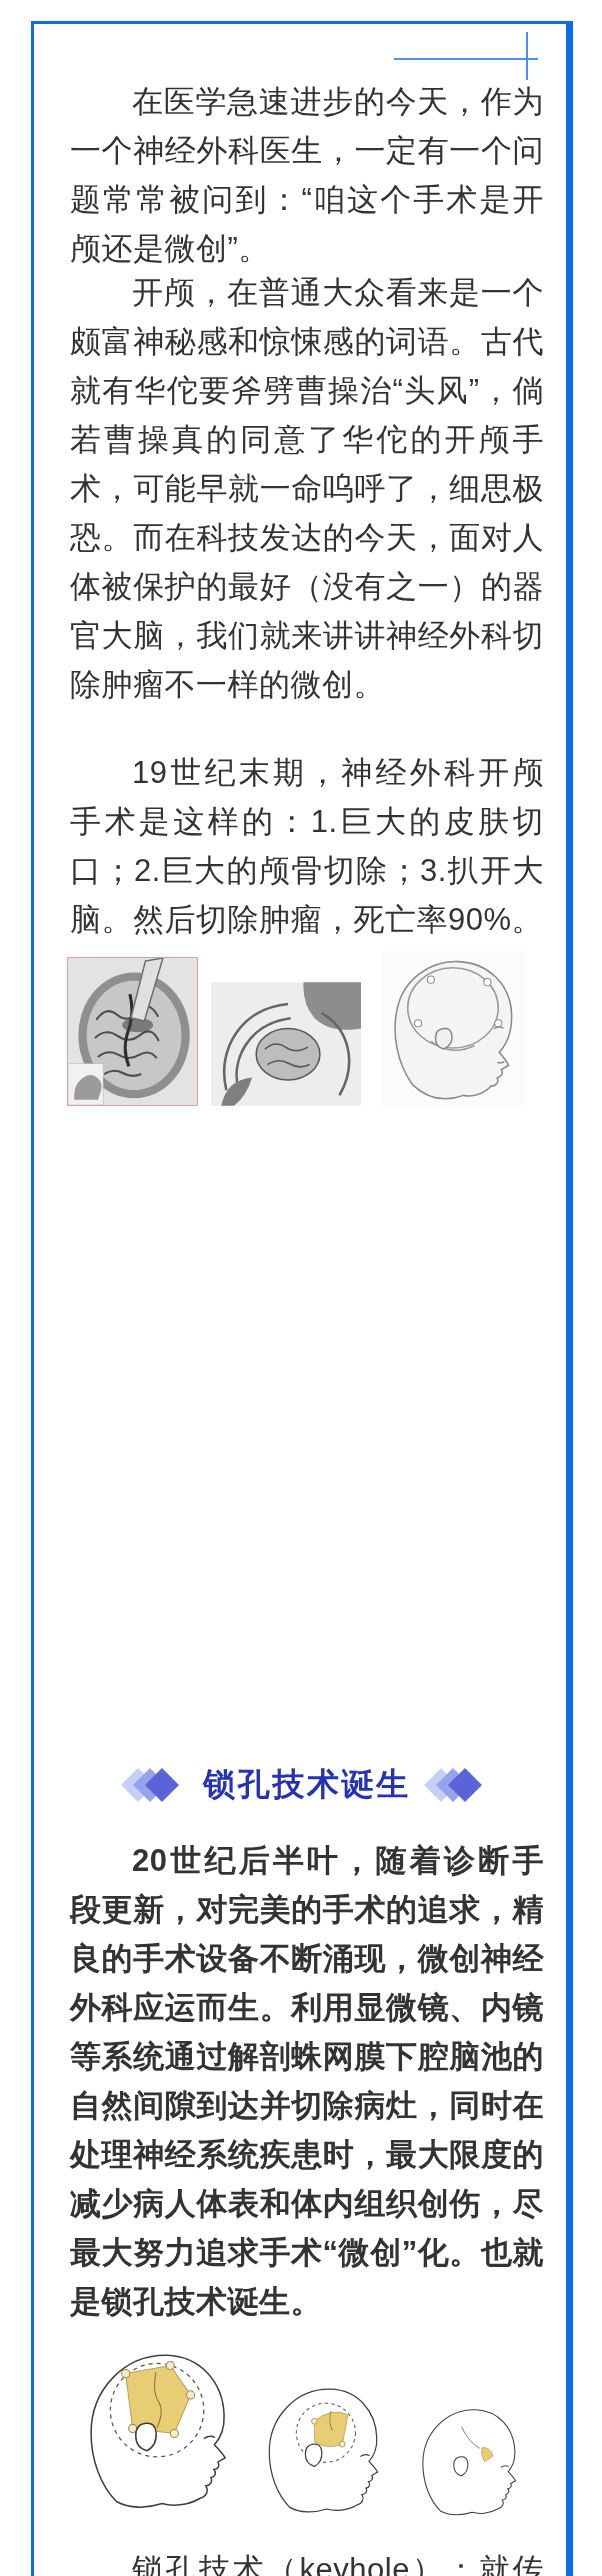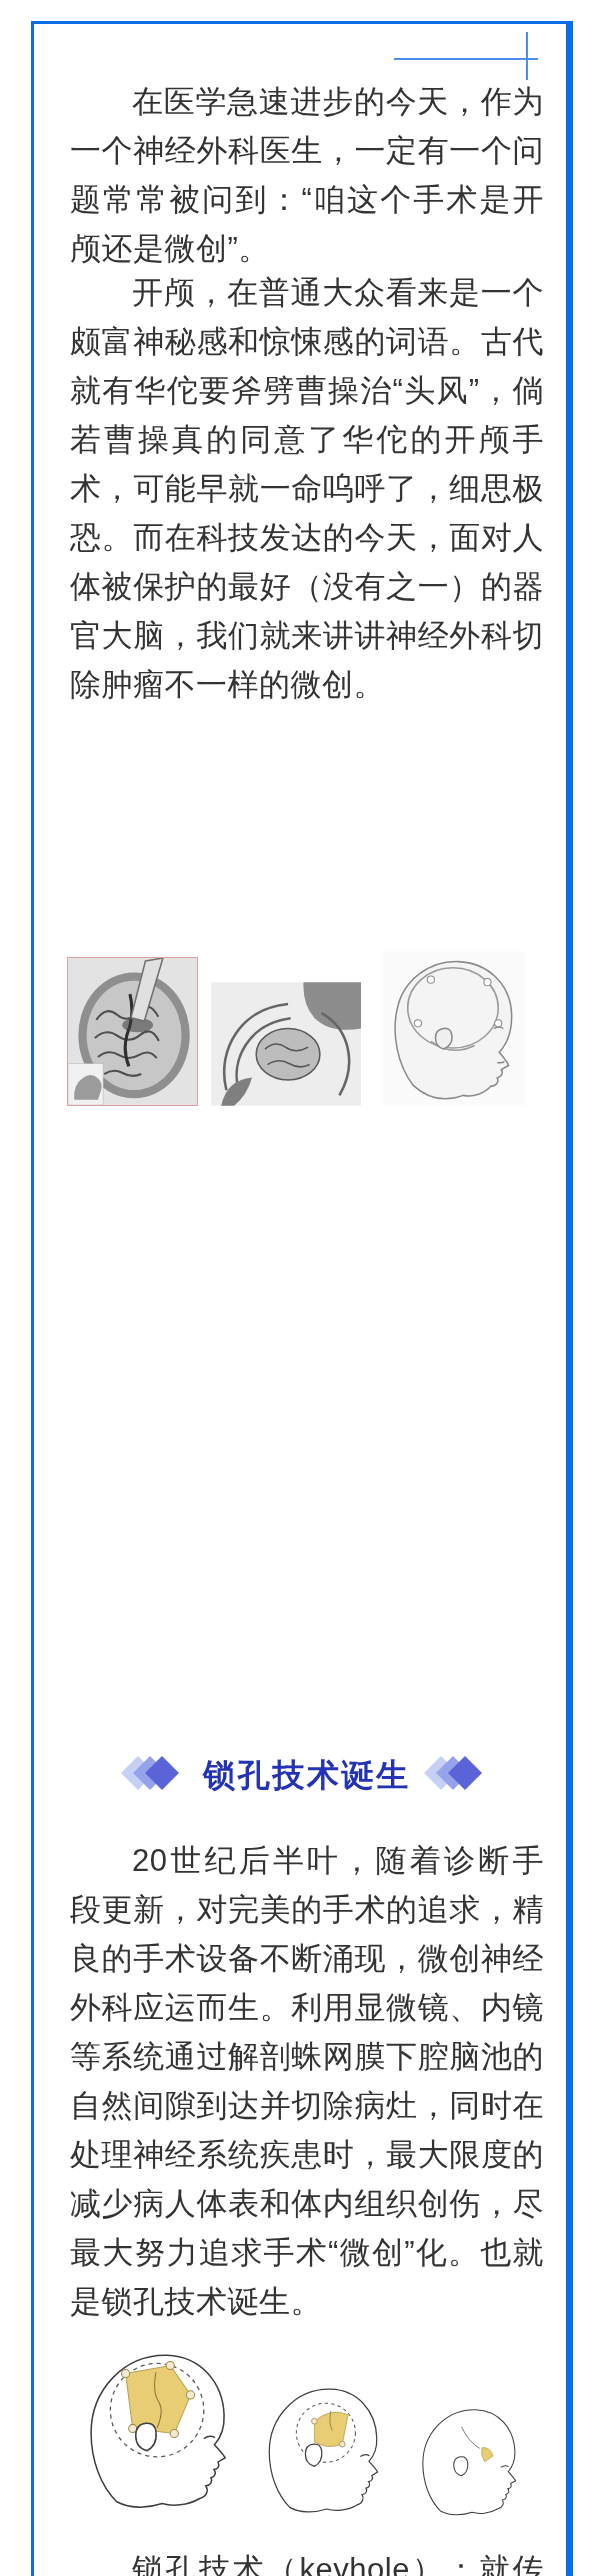--- a/index.html
+++ b/index.html
@@ -54,6 +54,7 @@
 
   <p class="para p2">开颅，在普通大众看来是一个颇富神秘感和惊悚感的词语。古代就有华佗要斧劈曹操治“头风”，倘若曹操真的同意了华佗的开颅手术，可能早就一命呜呼了，细思极恐。而在科技发达的今天，面对人体被保护的最好（没有之一）的器官大脑，我们就来讲讲神经外科切除肿瘤不一样的微创。</p>
 
+  <p class="para p3">19世纪末期，神经外科开颅手术是这样的：1.巨大的皮肤切口；2.巨大的颅骨切除；3.扒开大脑。然后切除肿瘤，死亡率90%。</p>
 
   <figure class="fig fig1">
     <svg class="sub1" width="129" height="147" viewBox="0 0 250 285">

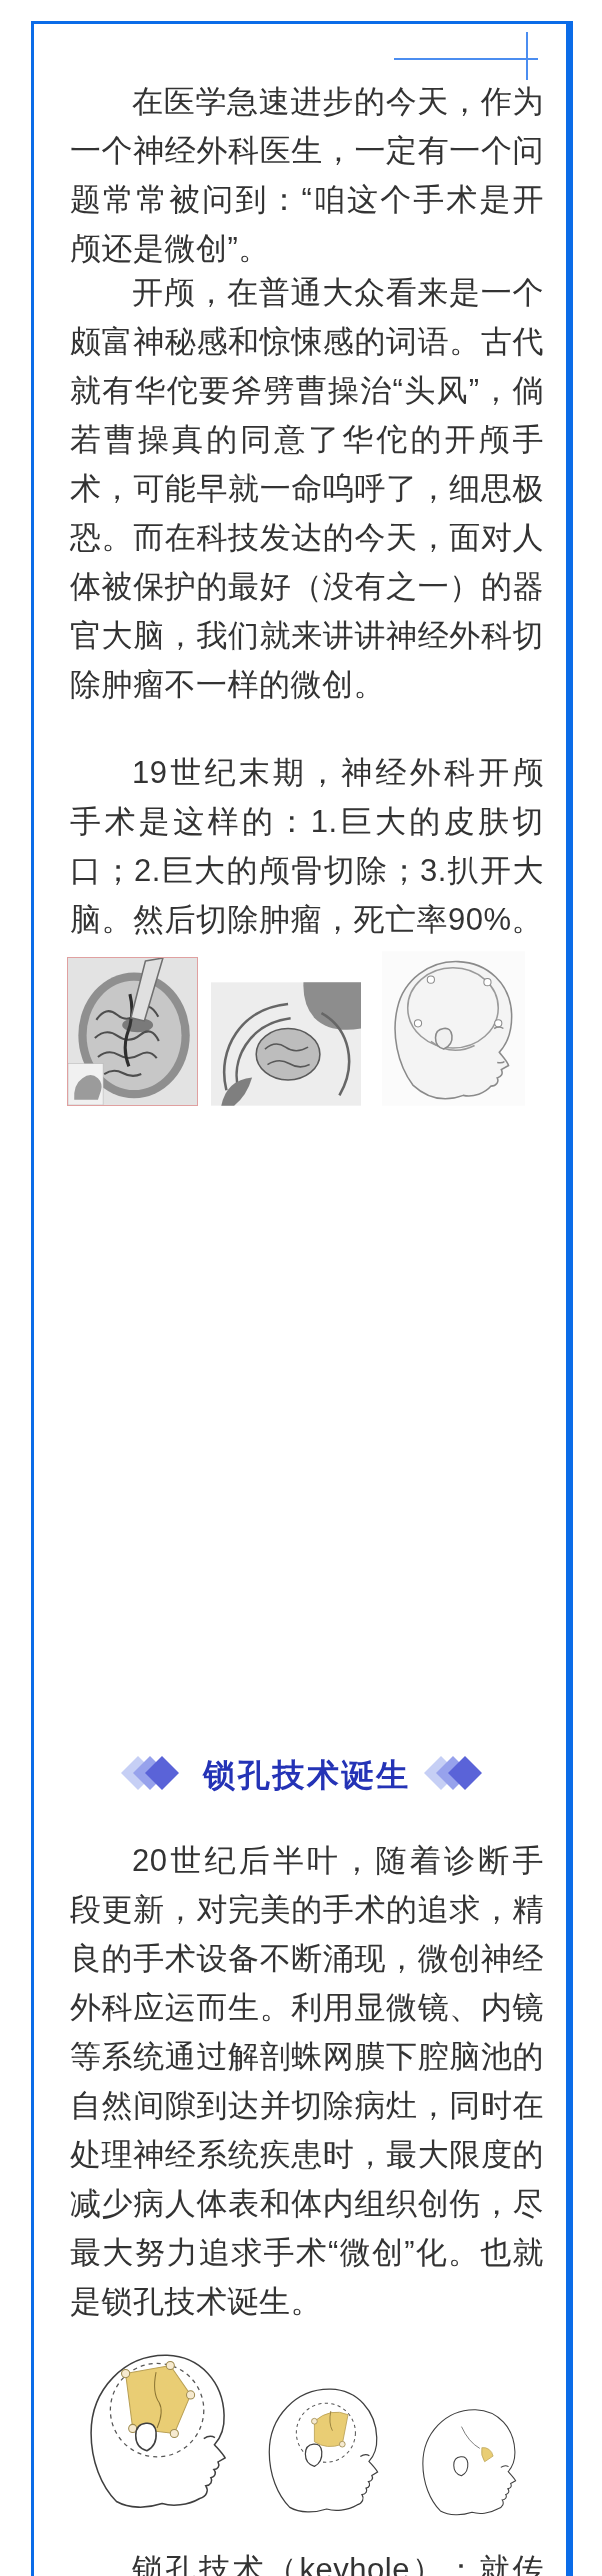--- a/index.html
+++ b/index.html
@@ -31,7 +31,7 @@
   .fig2{left:70px;top:2334px;height:198px;gap:15.5px;}
 
   .heading-row{position:absolute;left:70px;top:1754px;width:474px;height:62px;
-               display:flex;justify-content:center;gap:18.5px;}
+               display:flex;align-items:center;justify-content:center;gap:18.5px;}
   .heading-row h2{margin:0;font-size:32px;font-weight:700;color:#2433b6;letter-spacing:2.6px;}
   .dcluster{position:relative;width:59px;height:38px;flex:0 0 auto;}
   .dm{position:absolute;top:6.7px;width:24px;height:24px;transform:rotate(45deg);}

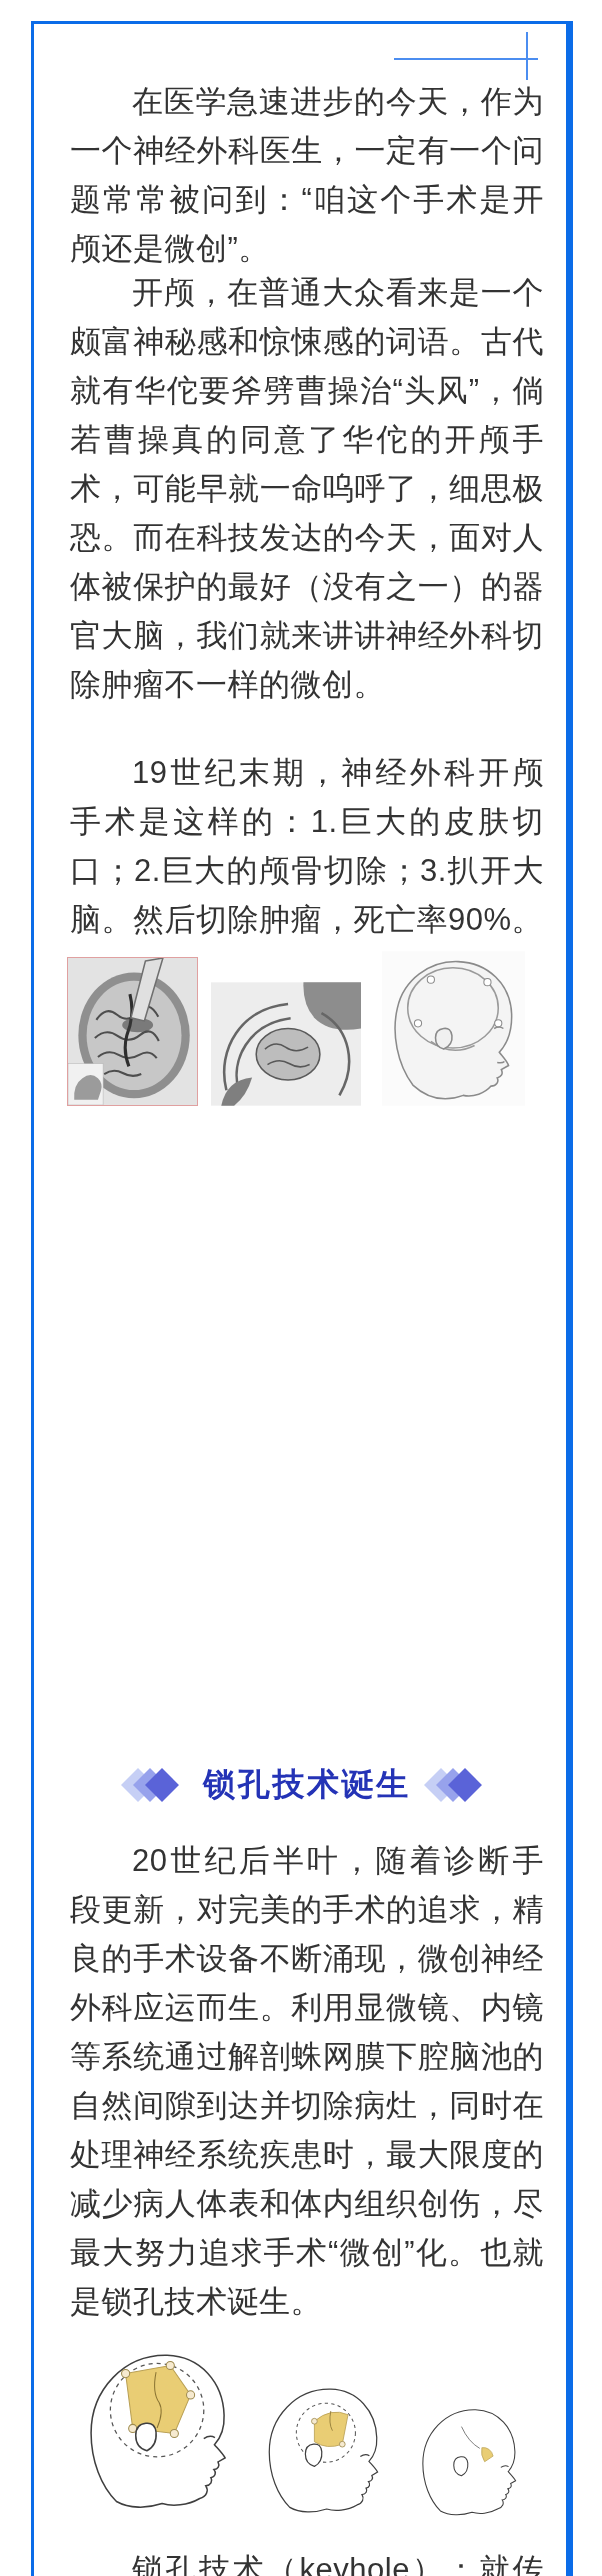--- a/index.html
+++ b/index.html
@@ -21,7 +21,7 @@
   .para .seg-red{color:#b31f4a;font-weight:700;}
 
   .p1{top:77px;} .p2{top:268px;} .p3{top:748px;} .p4{top:1112px;}
-  .p5{top:1836px;} .p6{top:2545px;}
+  .p5{top:1836px;font-weight:bold;} .p6{top:2545px;}
 
   .fig{position:absolute;display:flex;align-items:flex-end;margin:0;padding:0;}
   .fig svg{display:block;}

